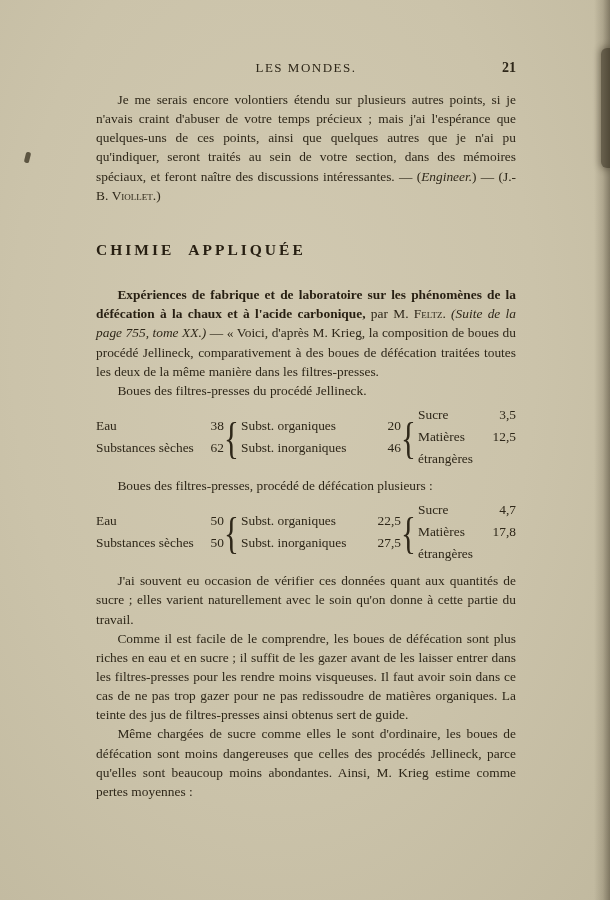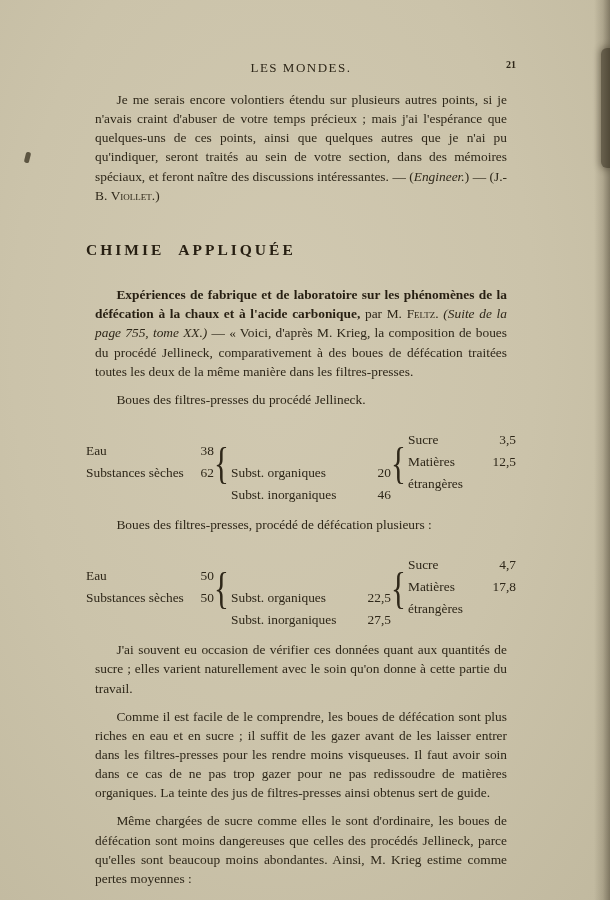--- a/index.html
+++ b/index.html
@@ -12,6 +12,7 @@
   .page {
     position: absolute; inset: 0;
     background: radial-gradient(ellipse at 45% 38%, #d1c9b1 0%, #cbc3aa 55%, #c1b99f 100%);
+    padding-left: 10px;
   }
   
   .edge-right {

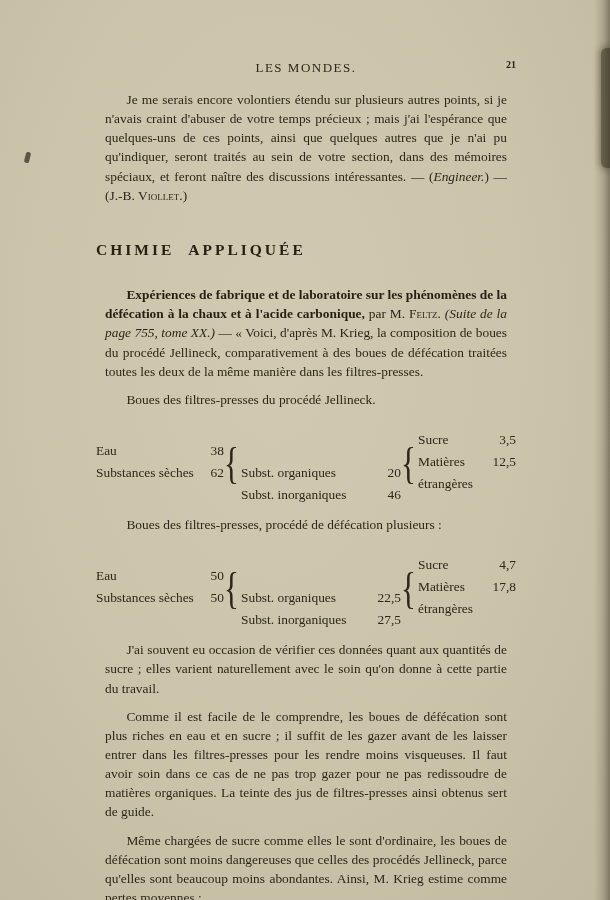--- a/index.html
+++ b/index.html
@@ -36,7 +36,7 @@
   }
   .pg-header { position: relative; height: 20px; margin-bottom: 12px; text-align: center; }
   .journal { font-size: 13px; letter-spacing: 1.5px; }
-  .pgnum { position: absolute; right: 0; top: 0; font-weight: bold; font-size: 10px; }
+  .pgnum { position: absolute; right: 0; top: 0; font-weight: bold; font-size: 14px; }
   p.para { margin: 9px; font-family: Liberation Serif, serif; }
   .indent { text-indent: 1.6em; }
   .sc { font-variant: small-caps; }

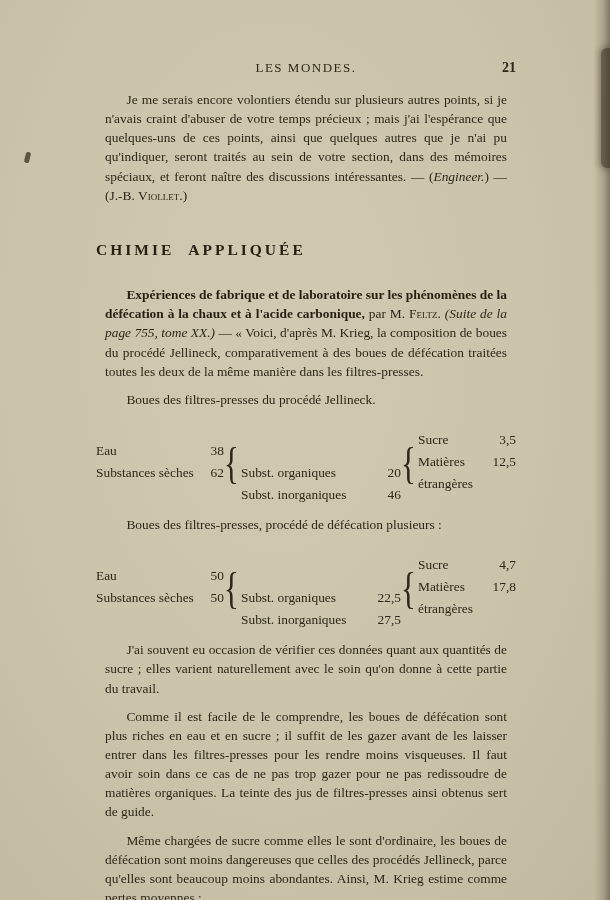--- a/index.html
+++ b/index.html
@@ -37,7 +37,7 @@
   .pg-header { position: relative; height: 20px; margin-bottom: 12px; text-align: center; }
   .journal { font-size: 13px; letter-spacing: 1.5px; }
   .pgnum { position: absolute; right: 0; top: 0; font-weight: bold; font-size: 14px; }
-  p.para { margin: 9px; font-family: Liberation Serif, serif; }
+  p.para { margin: 0; font-family: Liberation Serif, serif; }
   .indent { text-indent: 1.6em; }
   .sc { font-variant: small-caps; }
   i { font-style: italic; }

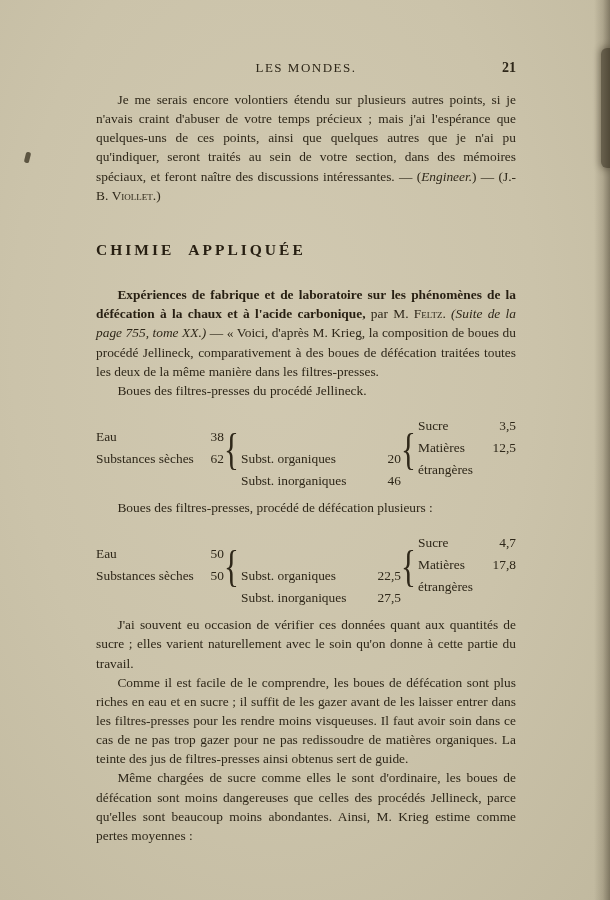--- a/index.html
+++ b/index.html
@@ -56,7 +56,7 @@
   .bt-col { display: flex; flex-direction: column; }
   .bt-line { display: flex; justify-content: space-between; line-height: 22px; }
   .bt-c1 { width: 128px; }
-  .bt-c2 { width: 160px; padding-left: 4px; margin-top: 44px; }
+  .bt-c2 { width: 160px; padding-left: 4px; }
   .bt-c3 { flex: 1; padding-left: 4px; }
   .bt-brace {
     font-size: 31px; font-weight: 400; line-height: 1;

